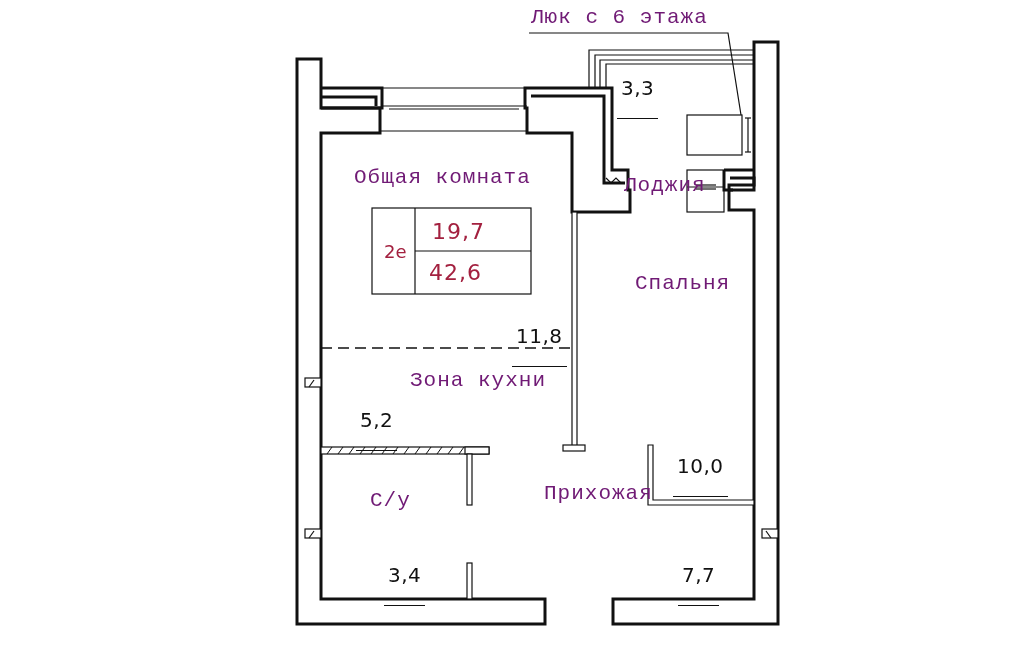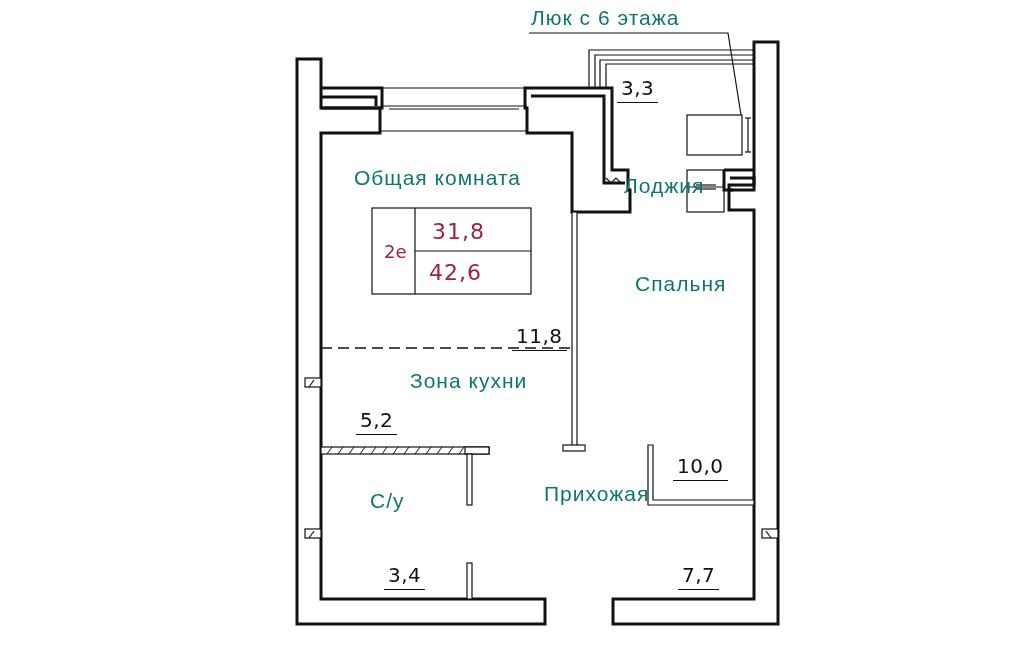--- a/index.html
+++ b/index.html
@@ -5,7 +5,7 @@
   html, body { margin: 0; padding: 0; background: #ffffff; }
   body { width: 1024px; height: 649px; position: relative; overflow: hidden; font-family: "DejaVu Sans", sans-serif; }
   svg { position: absolute; left: 0; top: 0; }
-  .lbl { position: absolute; font-family: Liberation Sans, sans-serif; font-size: 21px; color: #0f766e; white-space: nowrap; letter-spacing: 1px; }
+  .lbl { position: absolute; font-family: Liberation Mono, monospace; font-size: 21px; color: #701a75; white-space: nowrap; letter-spacing: 1px; }
   .area { position: absolute; font-family: "DejaVu Sans", sans-serif; font-size: 20px; color: #111; white-space: nowrap; border-bottom: 1.5px solid #111; padding: 0 4px 2px 4px; letter-spacing: 0.5px; }
   .red { color: #a3203f; }
   .apt-type { position: absolute; font-size: 18px; }

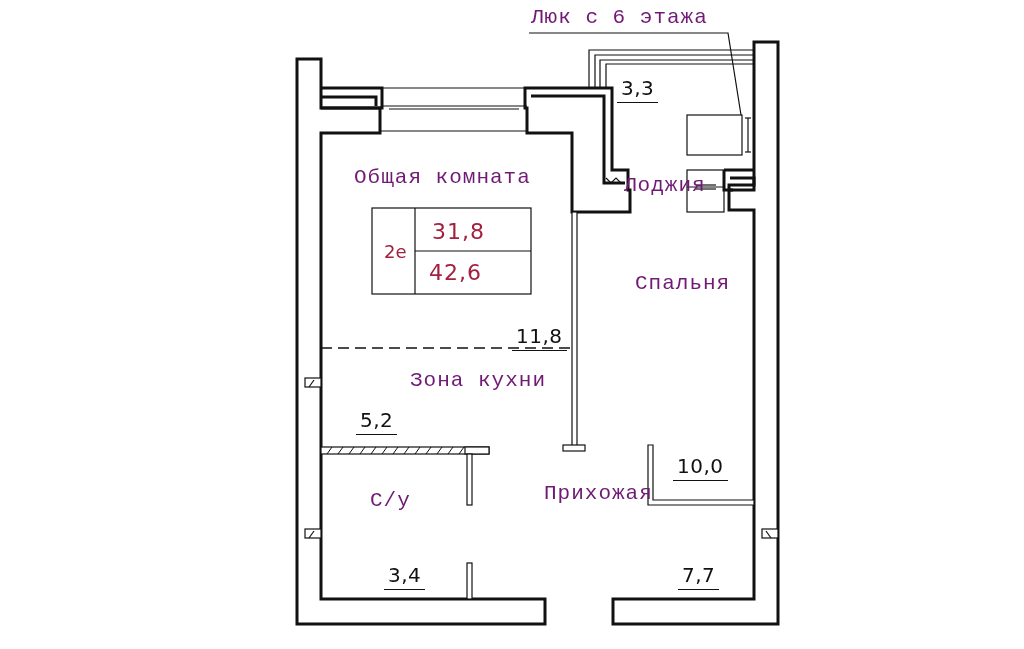--- a/index.html
+++ b/index.html
@@ -6,7 +6,7 @@
   body { width: 1024px; height: 649px; position: relative; overflow: hidden; font-family: "DejaVu Sans", sans-serif; }
   svg { position: absolute; left: 0; top: 0; }
   .lbl { position: absolute; font-family: Liberation Mono, monospace; font-size: 21px; color: #701a75; white-space: nowrap; letter-spacing: 1px; }
-  .area { position: absolute; font-family: "DejaVu Sans", sans-serif; font-size: 20px; color: #111; white-space: nowrap; border-bottom: 1.5px solid #111; padding: 0 4px 2px 4px; letter-spacing: 0.5px; }
+  .area { position: absolute; font-family: "DejaVu Sans", sans-serif; font-size: 20px; color: #111; white-space: nowrap; border-bottom: 1.5px solid #111; padding: 0 4px 18px 4px; letter-spacing: 0.5px; }
   .red { color: #a3203f; }
   .apt-type { position: absolute; font-size: 18px; }
   .apt-val { position: absolute; font-size: 22px; letter-spacing: 1px; }

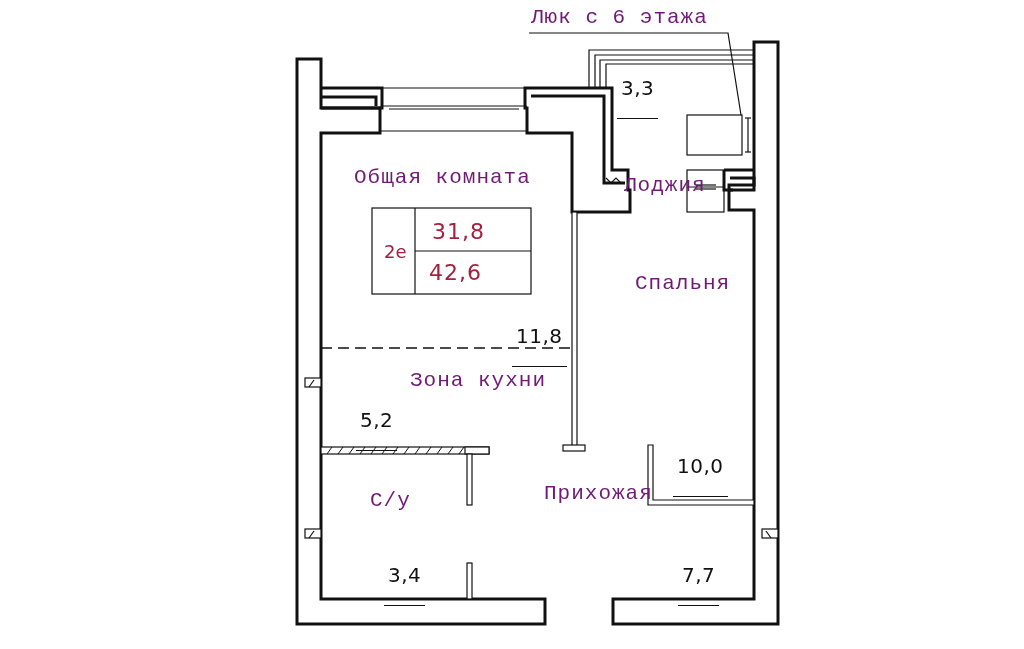--- a/index.html
+++ b/index.html
@@ -95,7 +95,7 @@
 <div class="lbl" style="left:531px; top:6px;">Люк с 6 этажа</div>
 
 <div class="apt-type red" style="left:384px; top:241px;">2е</div>
-<div class="apt-val red" style="left:432px; top:219px;">31,8</div>
+<div class="apt-val red" style="left:432px; top:219px;">19,7</div>
 <div class="apt-val red" style="left:429px; top:260px;">42,6</div>
 
 <div class="lbl" style="left:354px; top:166px;text-align:center;">Общая комната</div>

